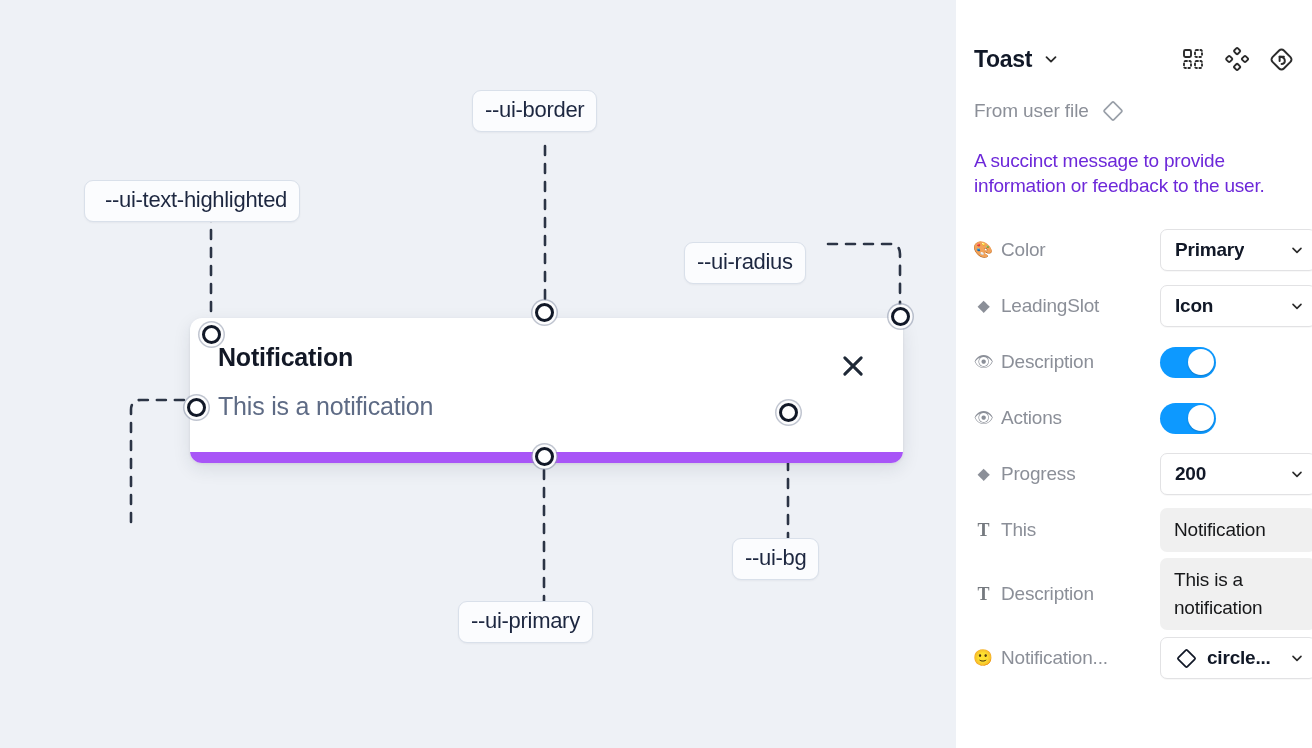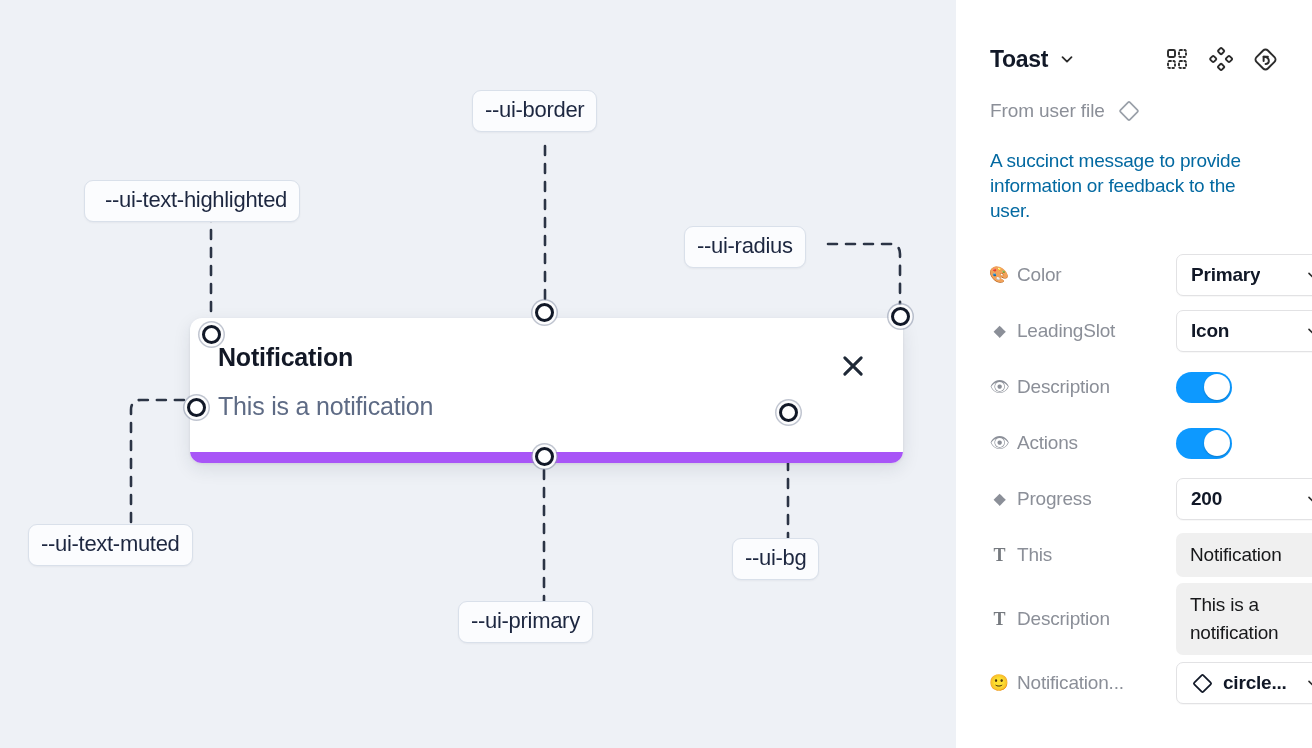--- a/index.html
+++ b/index.html
@@ -80,7 +80,7 @@
     width: 356px; height: 748px;
     background: #ffffff;
     flex: 0 0 356px;
-    padding: 0 34px;
+    padding: 0 18px;
   }
   .panel-header {
     display: flex; align-items: center;

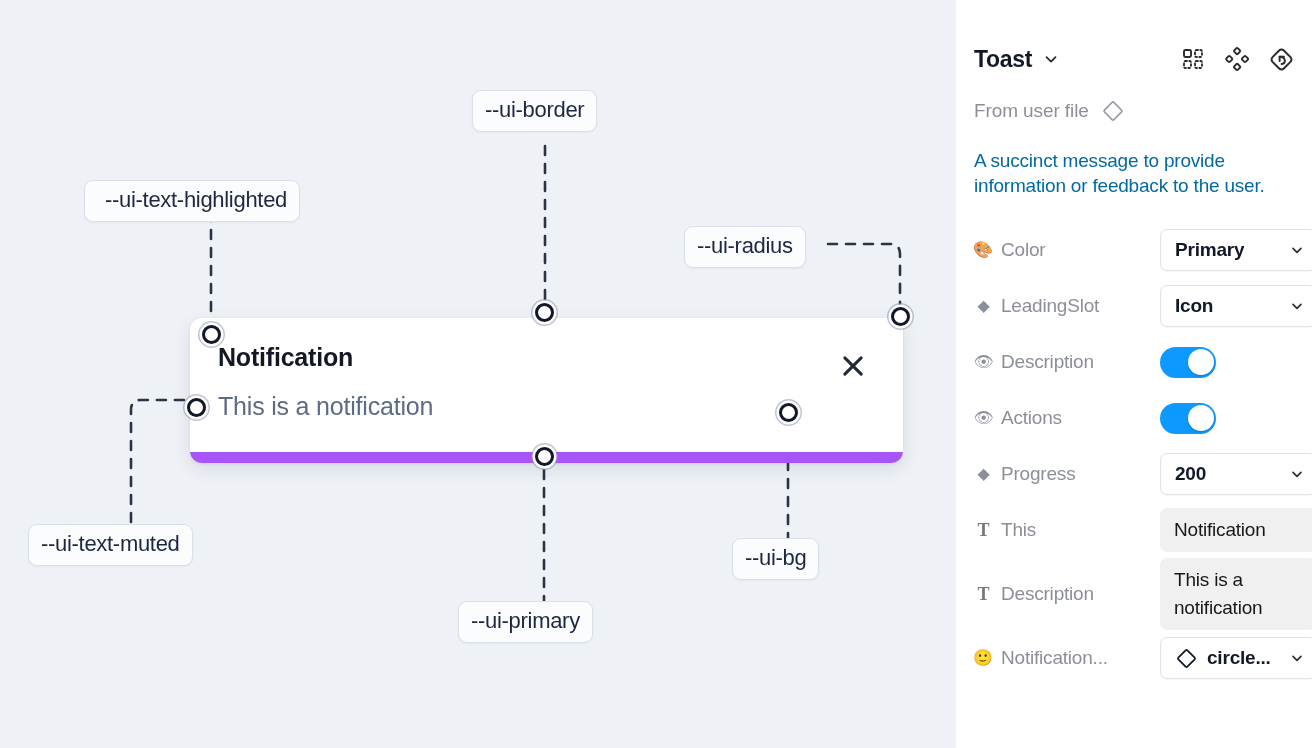--- a/index.html
+++ b/index.html
@@ -103,7 +103,7 @@
 
   .panel-desc {
     margin-top: 22px;
-    font-size: 19px; line-height: 25px; color: #0369a1;
+    font-size: 19px; line-height: 25px; color: #6d28d9;
     letter-spacing: -0.2px;
   }
 

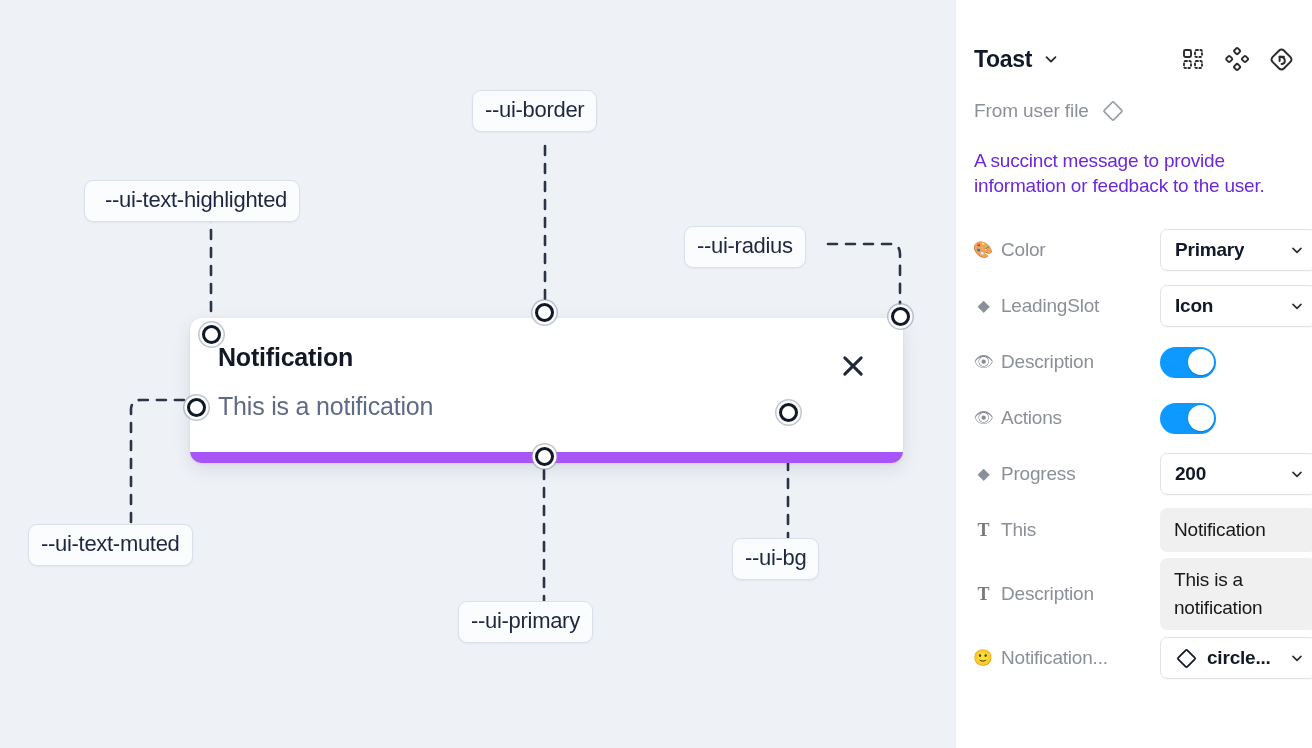--- a/index.html
+++ b/index.html
@@ -201,7 +201,7 @@
 
     <div class="token" style="left:472px; top:90px;">--ui-border</div>
     <div class="token" style="left:84px; top:180px;padding-left:20px;">--ui-text-highlighted</div>
-    <div class="token" style="left:684px; top:226px;">--ui-radius</div>
+    <div class="token" style="left:684px; top:242px;">--ui-radius</div>
     <div class="token" style="left:28px; top:524px;">--ui-text-muted</div>
     <div class="token" style="left:732px; top:538px;">--ui-bg</div>
     <div class="token" style="left:458px; top:601px;">--ui-primary</div>

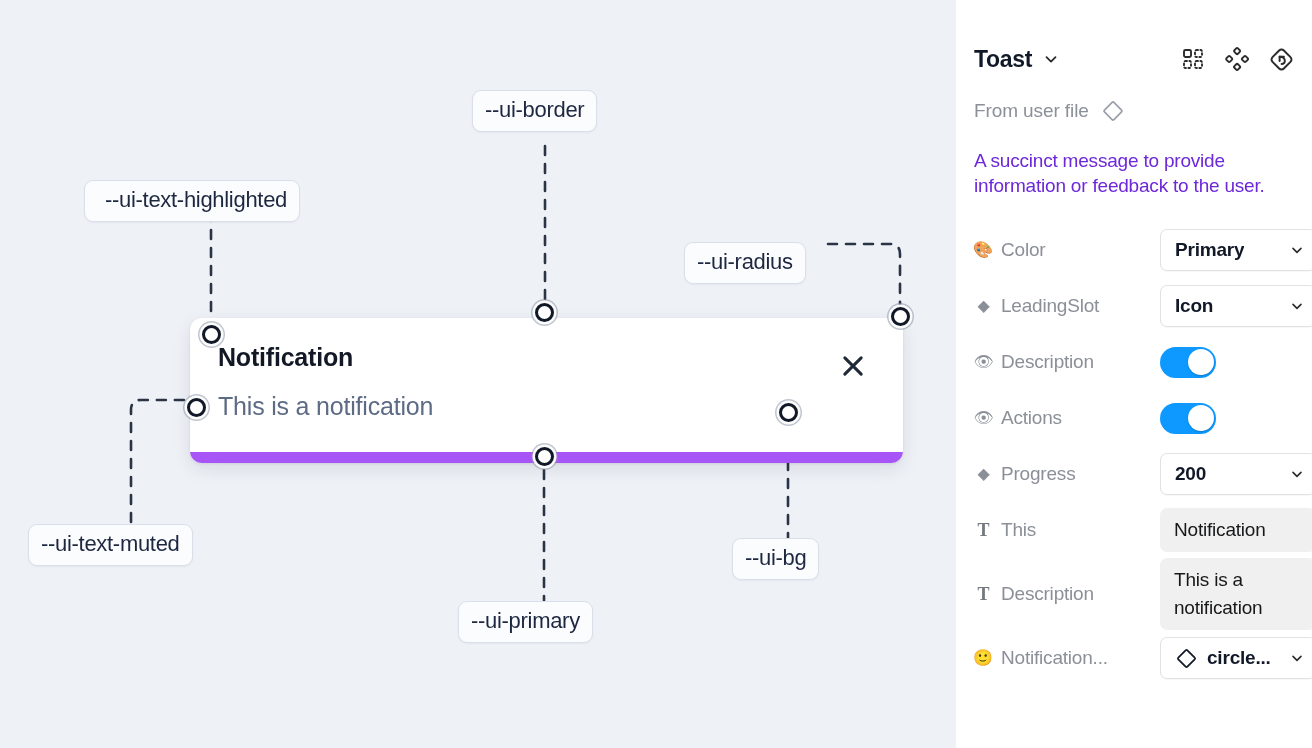--- a/index.html
+++ b/index.html
@@ -202,7 +202,6 @@
     <div class="token" style="left:472px; top:90px;">--ui-border</div>
     <div class="token" style="left:84px; top:180px;padding-left:20px;">--ui-text-highlighted</div>
     <div class="token" style="left:684px; top:242px;">--ui-radius</div>
-    <div class="token" style="left:28px; top:524px;">--ui-text-muted</div>
     <div class="token" style="left:732px; top:538px;">--ui-bg</div>
     <div class="token" style="left:458px; top:601px;">--ui-primary</div>
 

